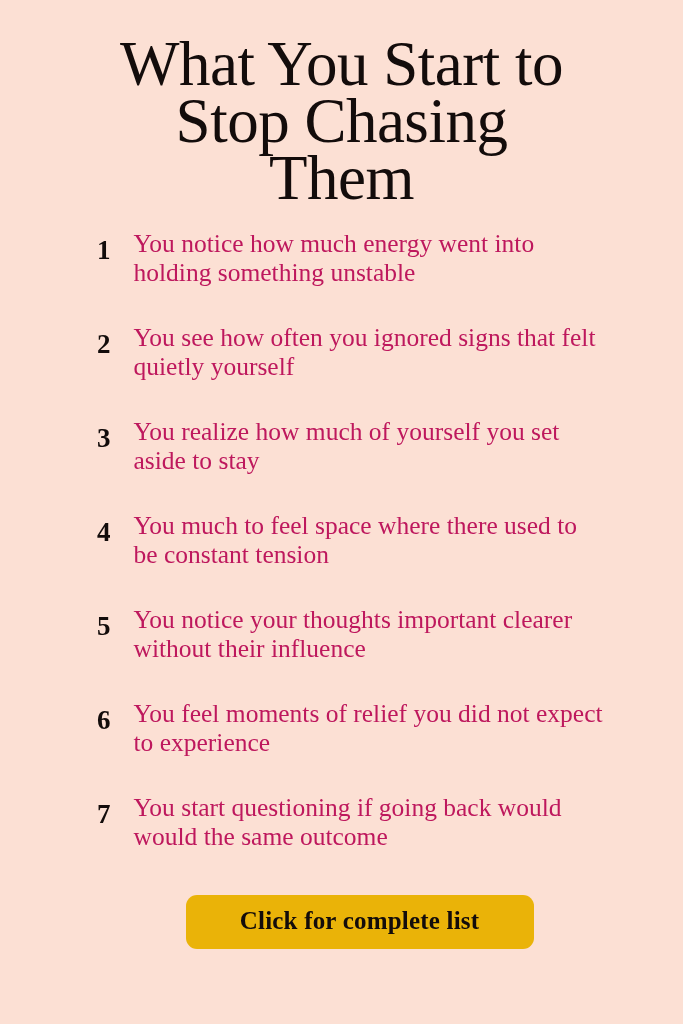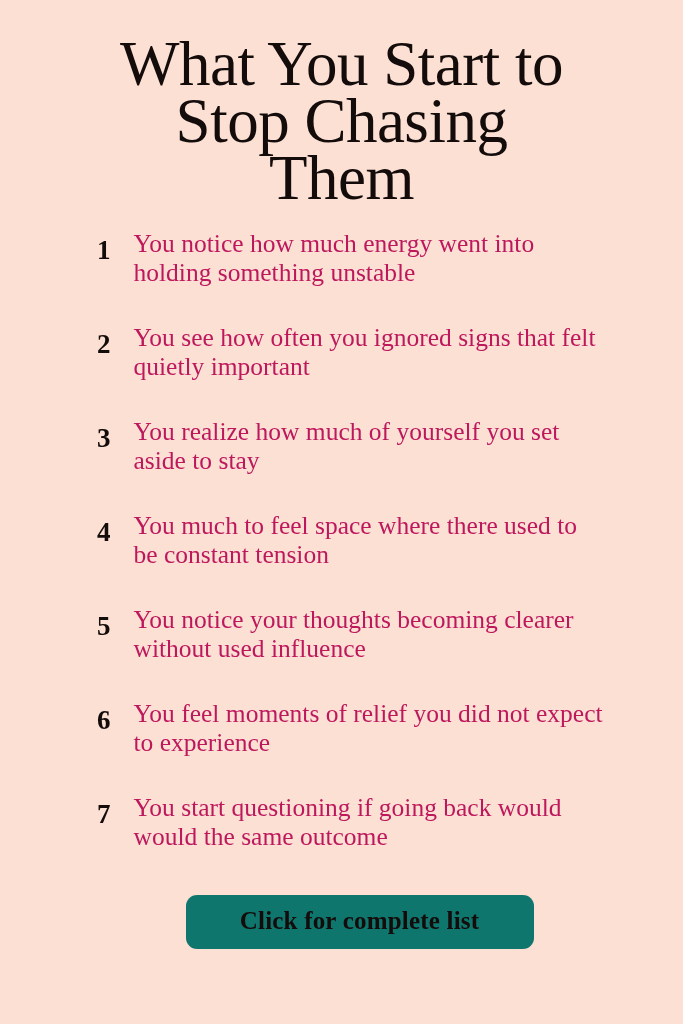--- a/index.html
+++ b/index.html
@@ -125,7 +125,7 @@
     </li>
     <li class="list-item">
       <span class="item-num">2</span>
-      <span class="item-text">You see how often you ignored signs that felt quietly important</span>
+      <span class="item-text">You see how often you ignored signs that felt quietly yourself</span>
     </li>
     <li class="list-item">
       <span class="item-num">3</span>

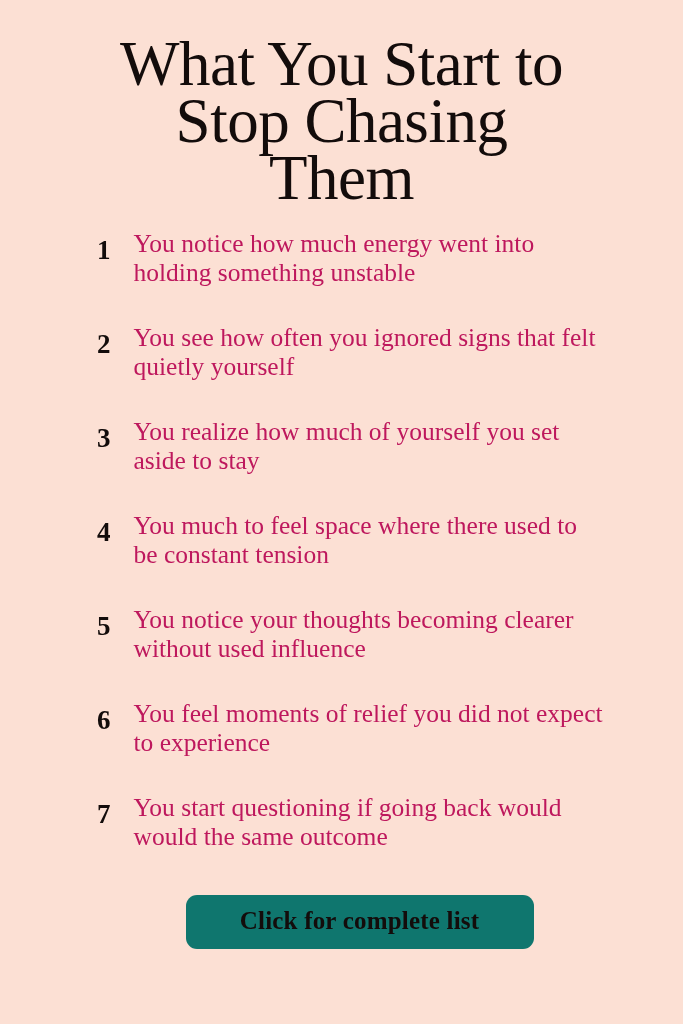--- a/index.html
+++ b/index.html
@@ -137,7 +137,7 @@
     </li>
     <li class="list-item">
       <span class="item-num">5</span>
-      <span class="item-text">You notice your thoughts becoming clearer without used influence</span>
+      <span class="item-text">You notice your thoughts important clearer without their influence</span>
     </li>
     <li class="list-item">
       <span class="item-num">6</span>

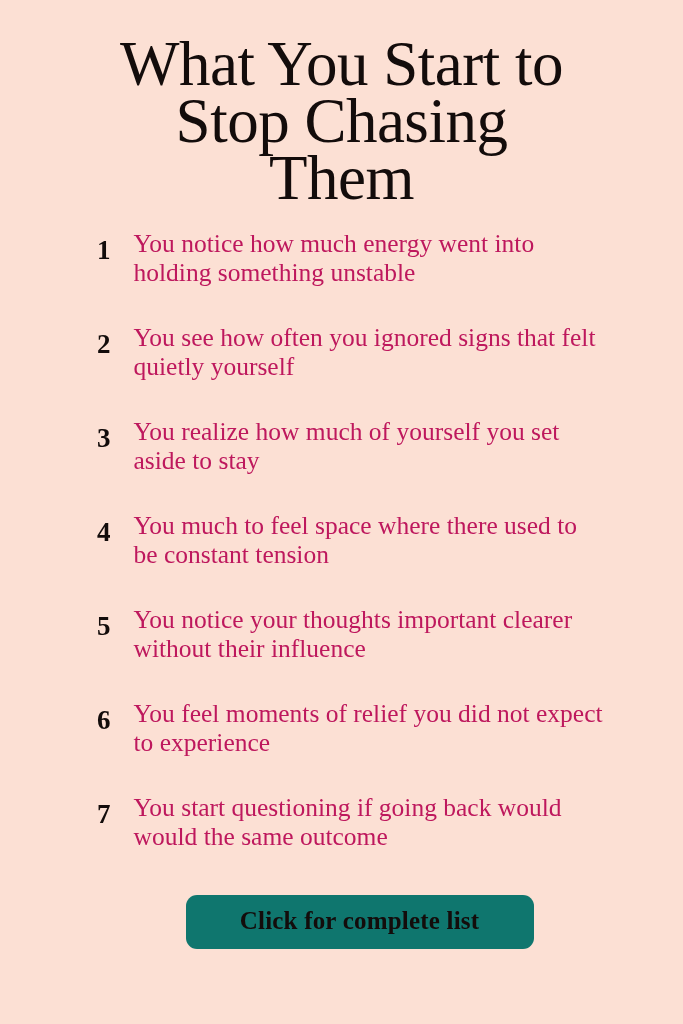--- a/index.html
+++ b/index.html
@@ -90,7 +90,7 @@
   }
   .cta-button {
     display: inline-block;
-    background: #0f766e;
+    background: #eab308;
     color: #130c0b;
     border: none;
     border-radius: 11px;

